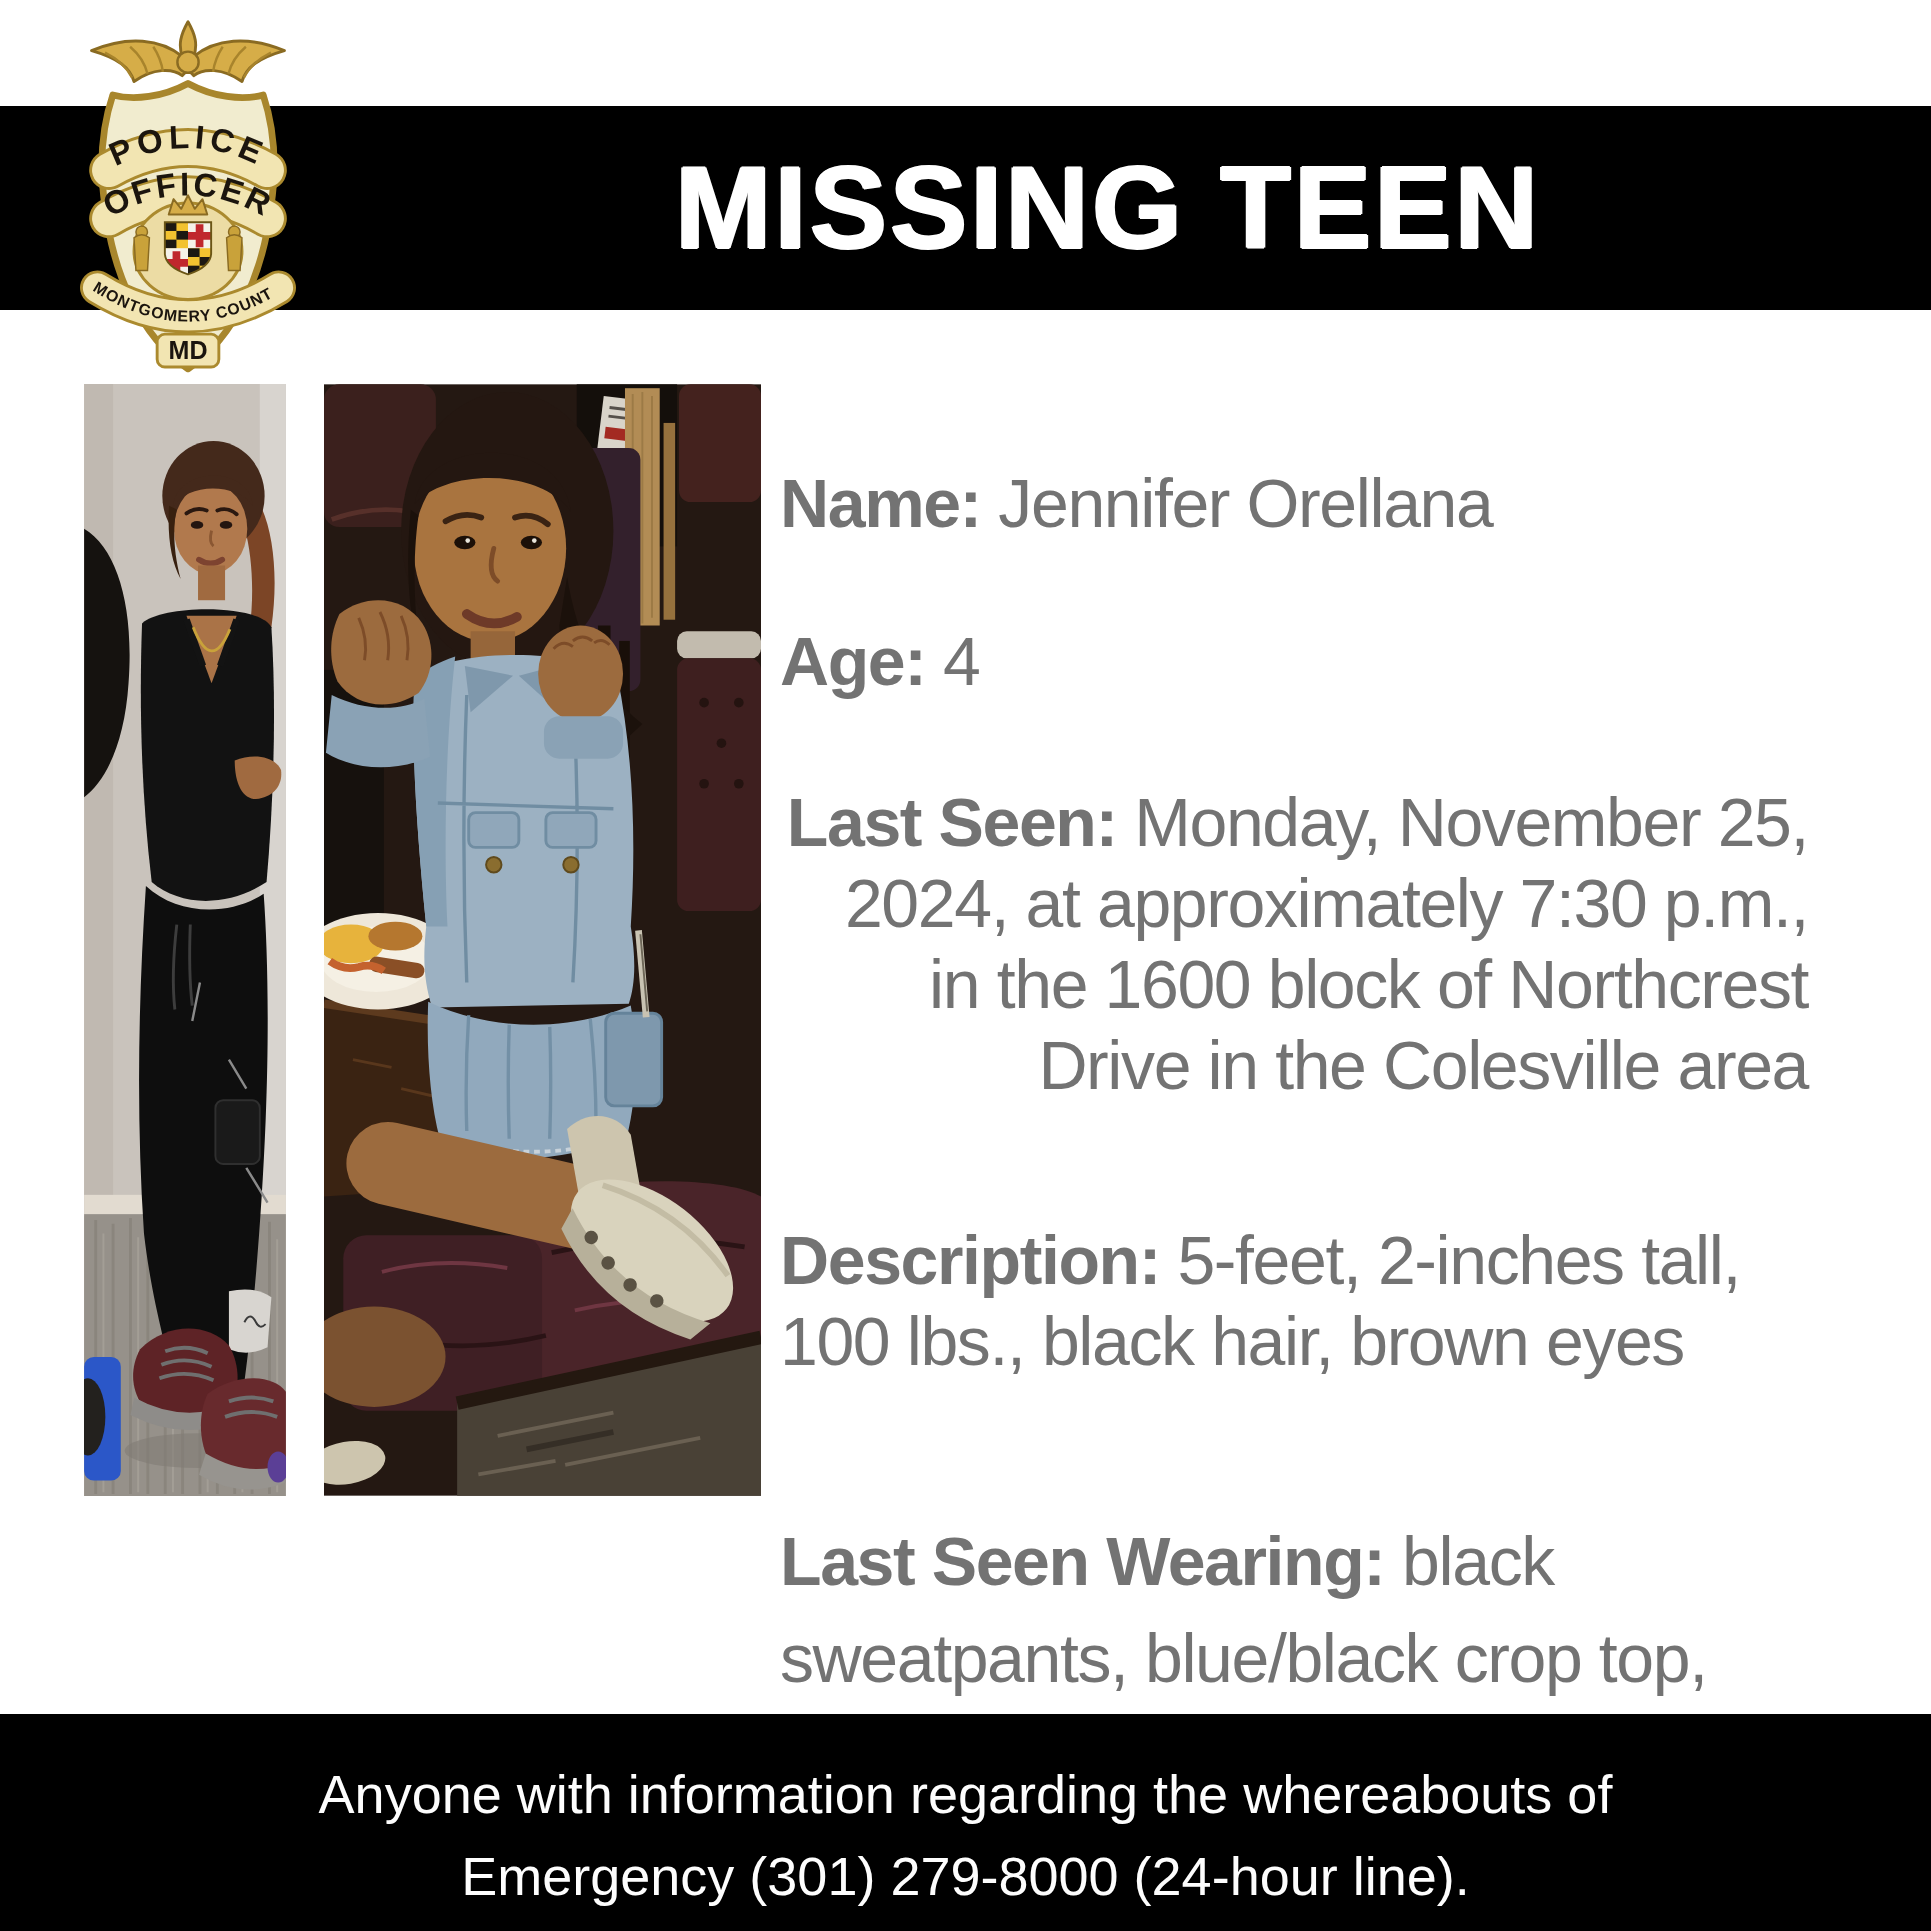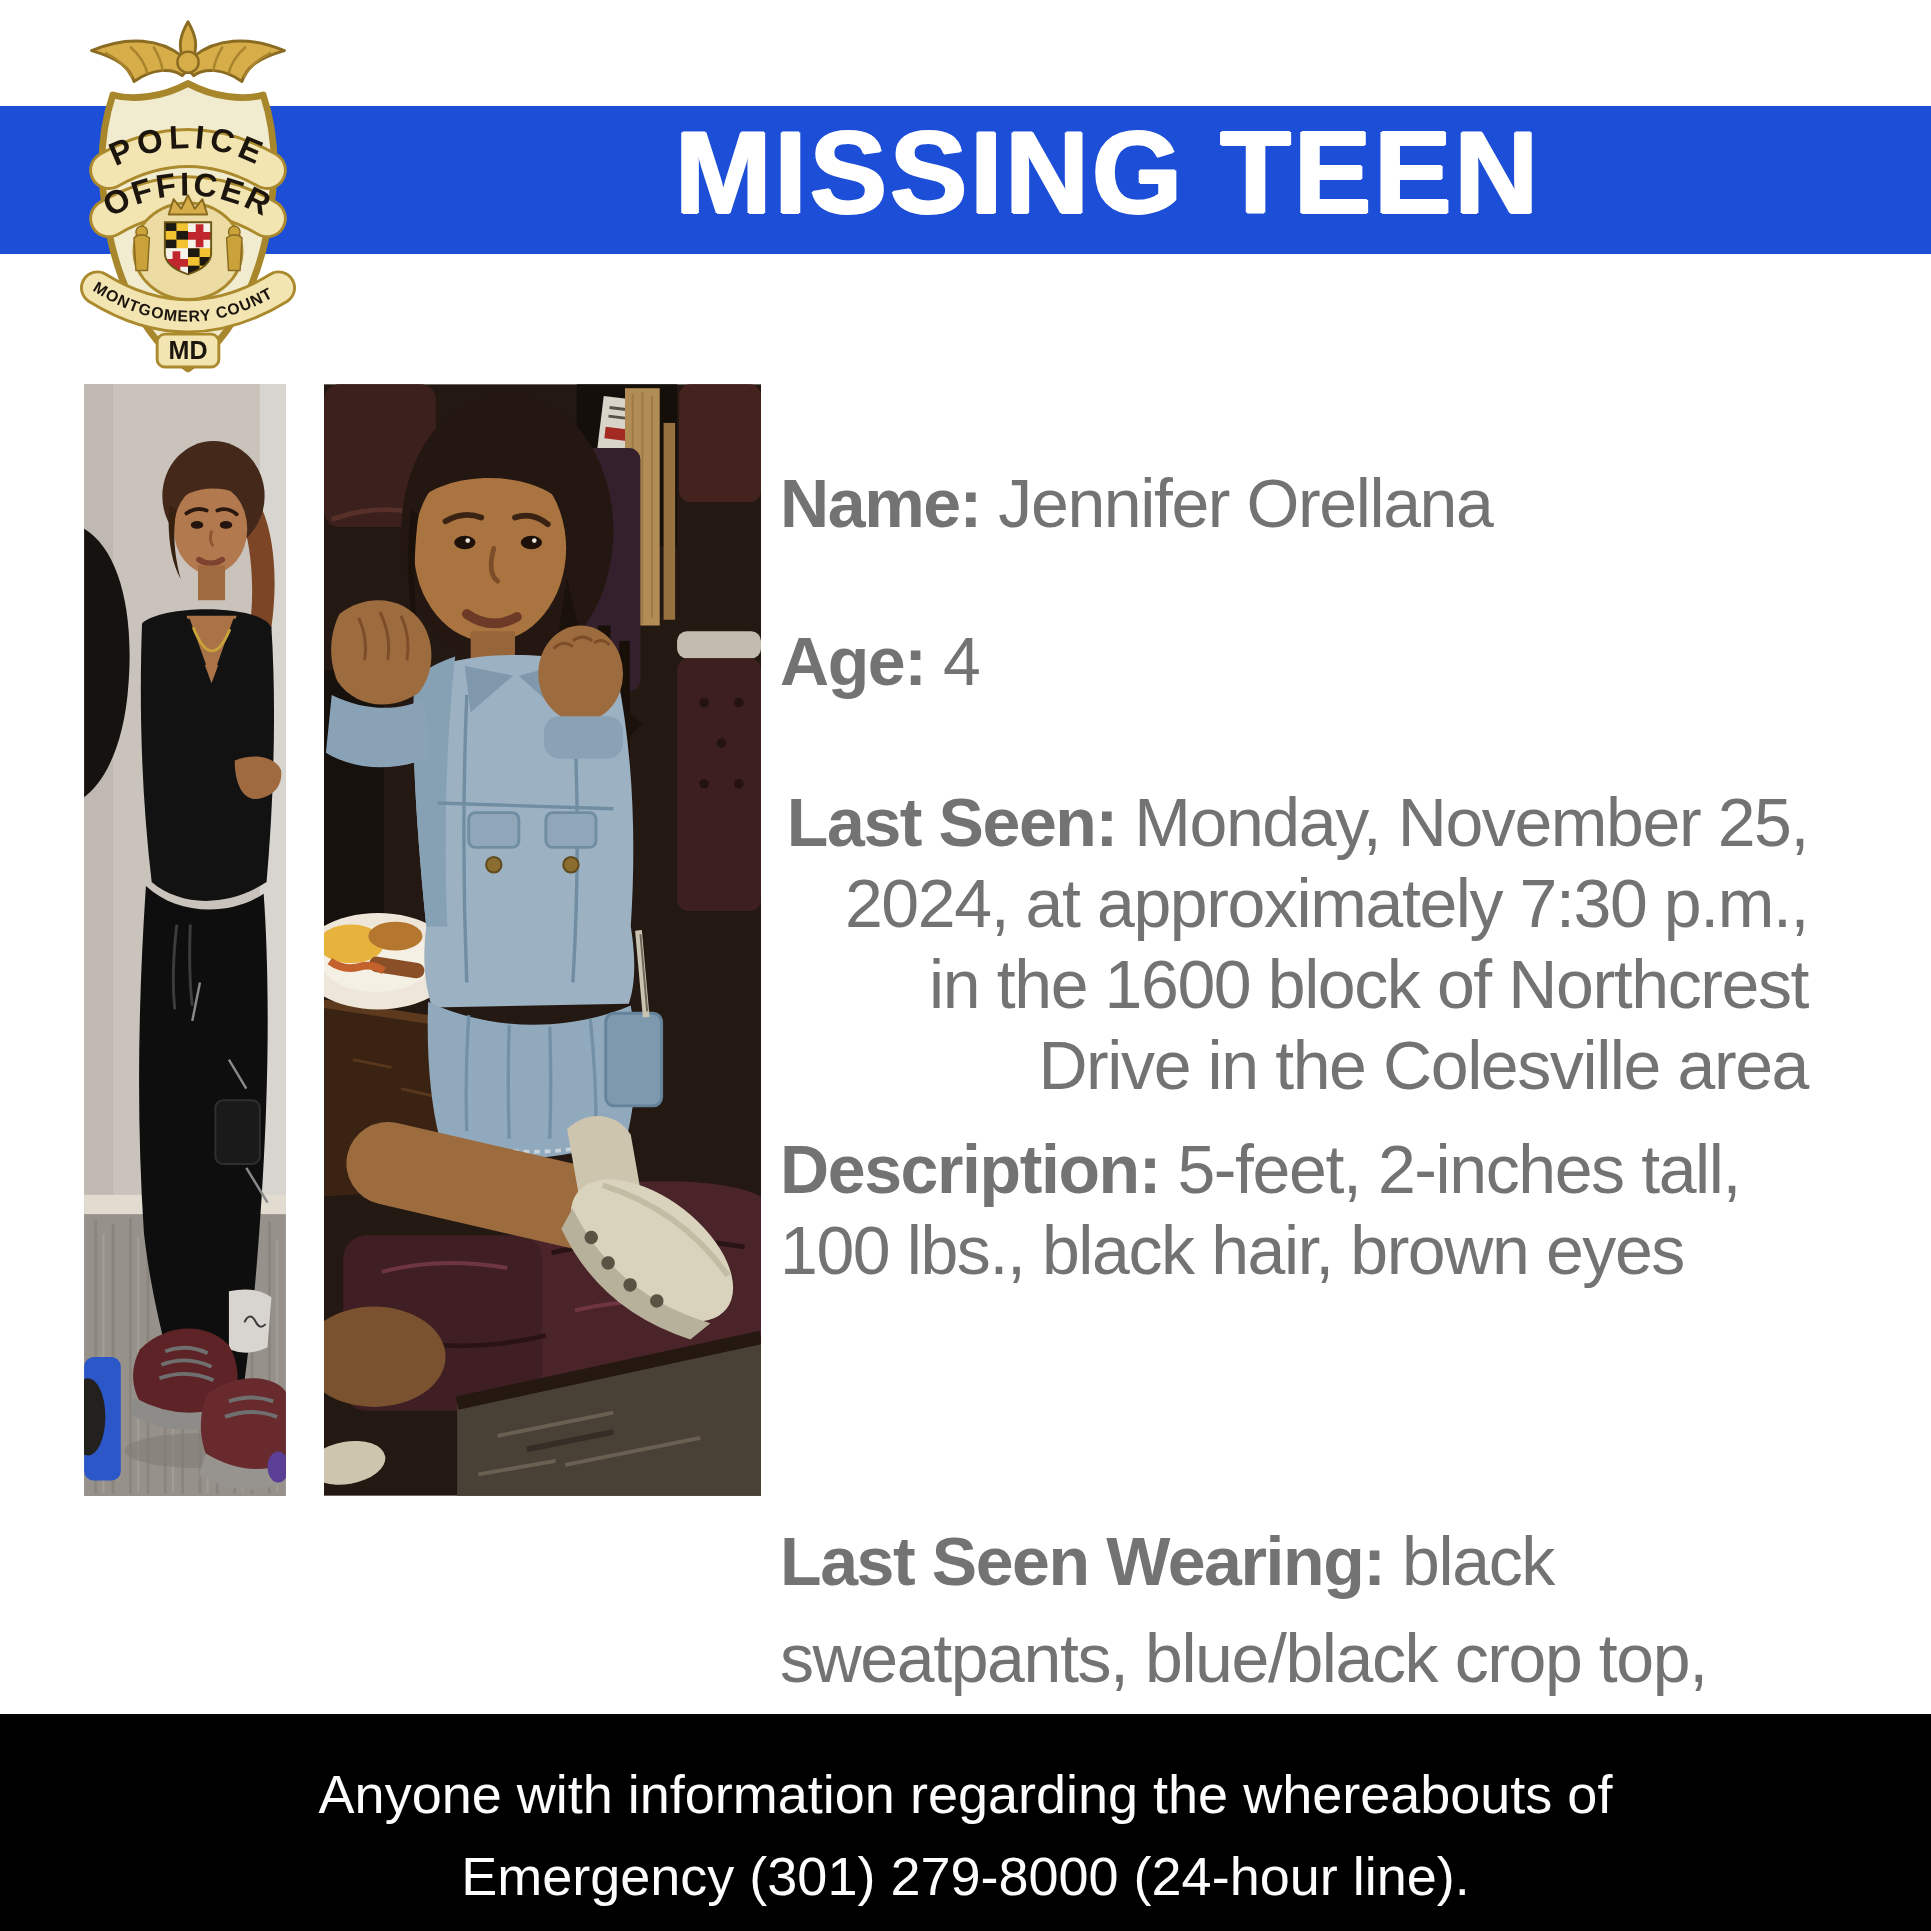--- a/index.html
+++ b/index.html
@@ -12,9 +12,9 @@
   }
   
   .red-band{
-    position:absolute;left:0;top:106px;width:1931px;height:148px;
-    background:#1d4ed8;
-    display:flex;justify-content:center;
+    position:absolute;left:0;top:106px;width:1931px;height:204px;
+    background:#000000;
+    display:flex;align-items:center;justify-content:center;
     padding-left:285px;box-sizing:border-box;
   }
   .band-title{

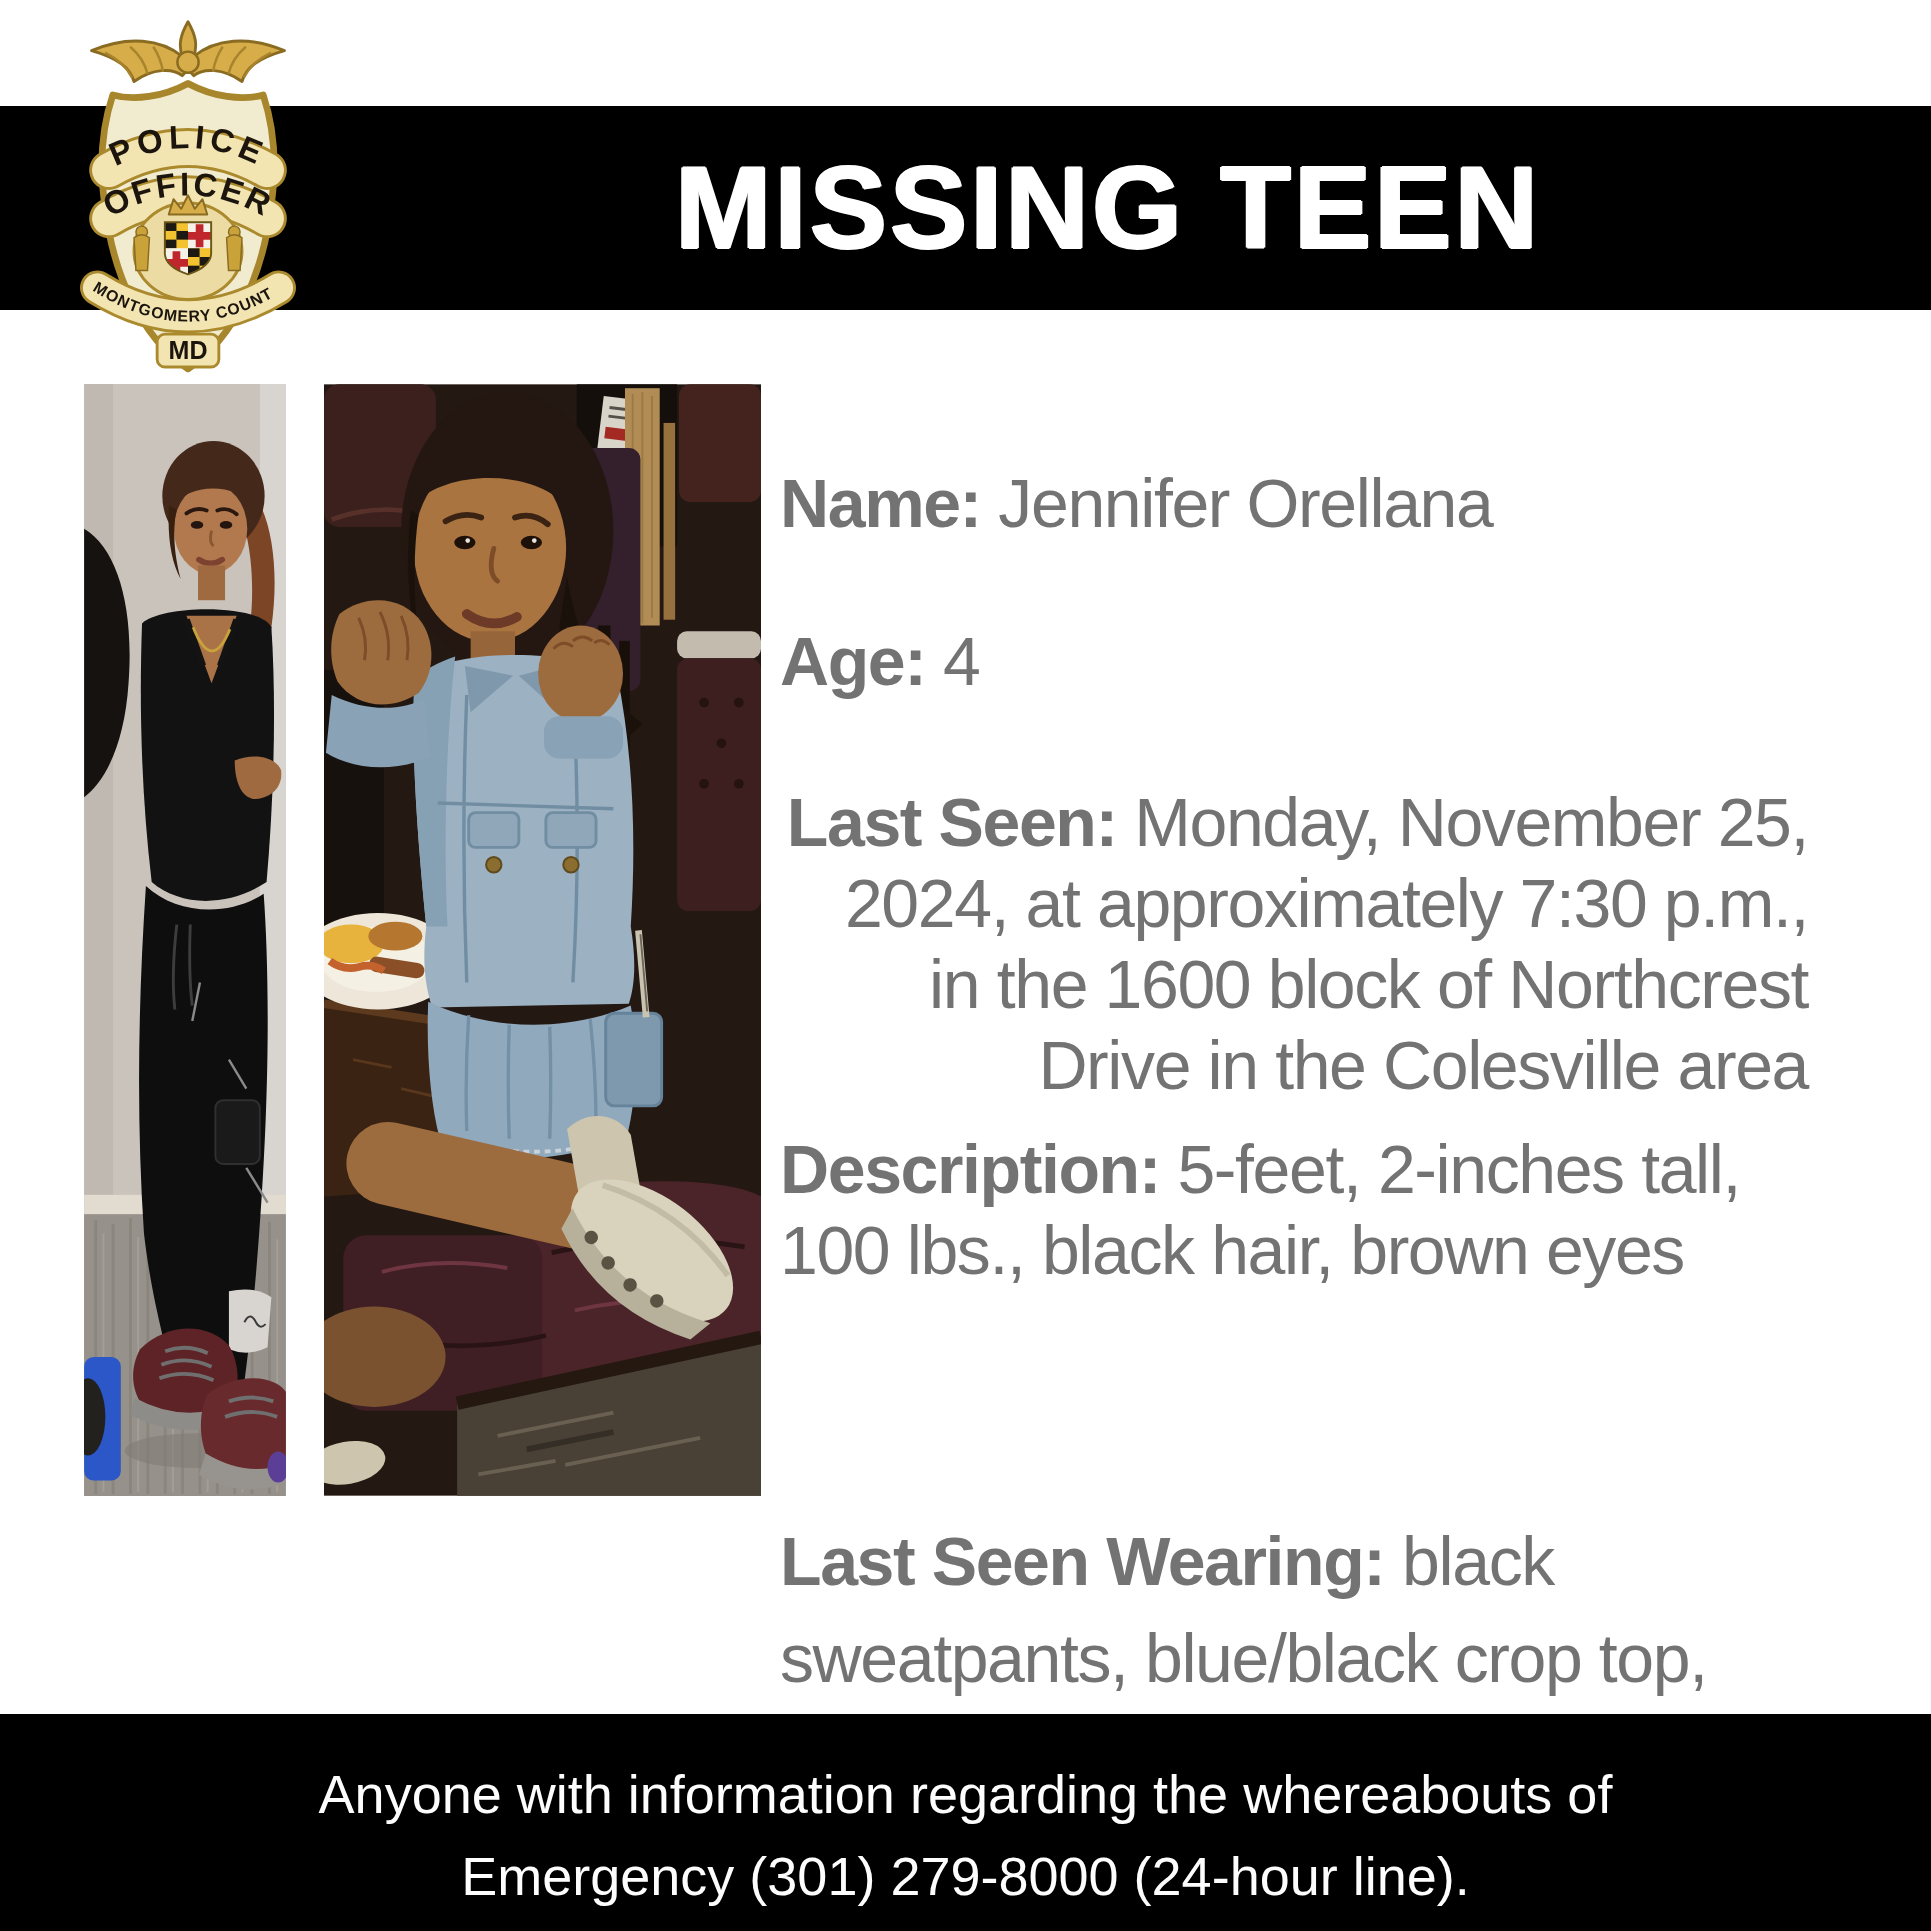--- a/index.html
+++ b/index.html
@@ -41,7 +41,7 @@
   .d-name{top:395px;}
   .d-age{top:553px;}
   .d-lastseen{top:714px;text-align:right;}
-  .d-desc{top:1061px;}
+  .d-desc{top:1152px;}
   .d-wearing{top:1445px;line-height:97px;}
   
   .footer{

